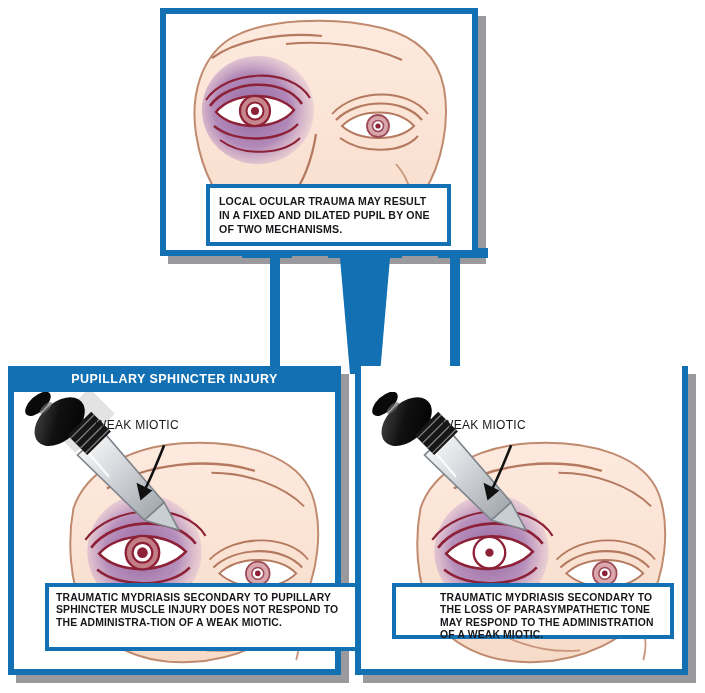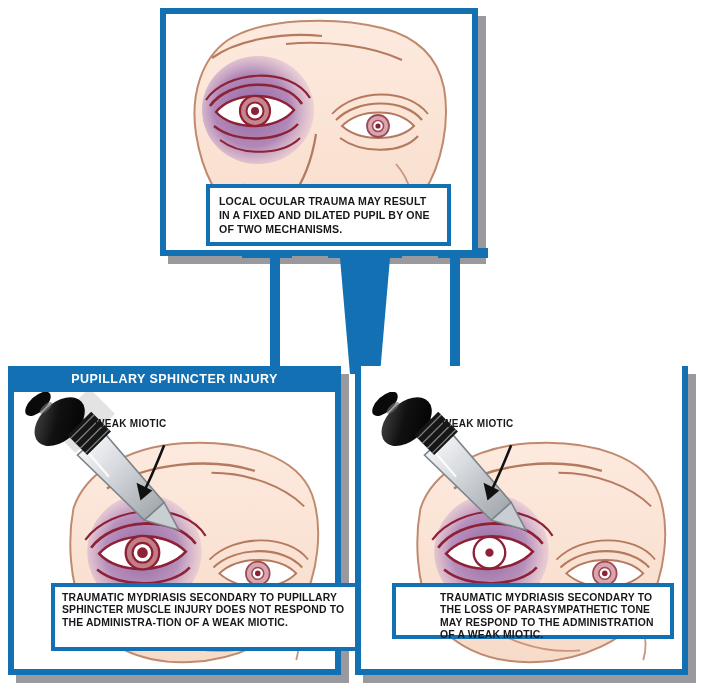--- a/index.html
+++ b/index.html
@@ -67,7 +67,7 @@
   
   .miotic-label{
     position:absolute;
-    font-size:10px;font-weight:bold;
+    font-size:12px;font-weight:normal;
     letter-spacing:.3px;
     color:#17181b;
     white-space:nowrap;

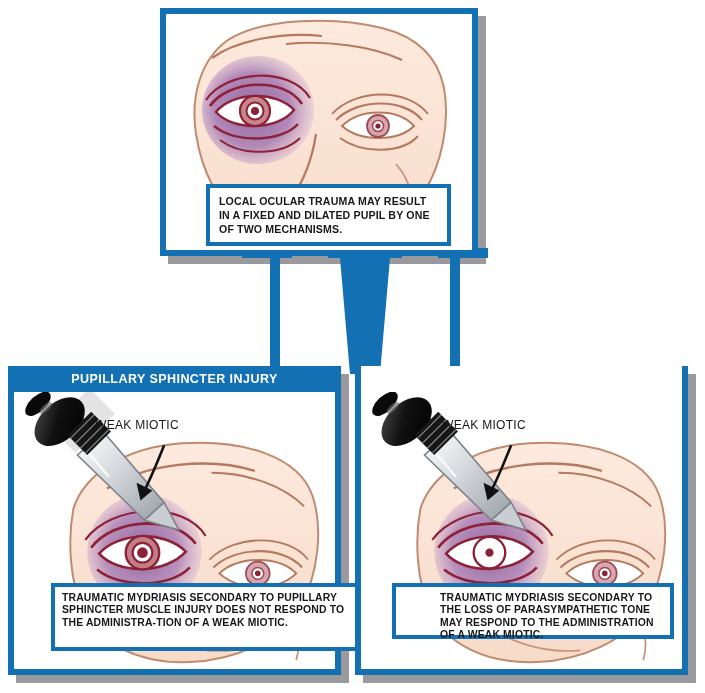--- a/index.html
+++ b/index.html
@@ -57,7 +57,7 @@
     text-align:left;
   }
   #caption-top{left:40px;top:170px;width:245px;height:62px;font-size:10.6px;line-height:14px;padding:6px 9px;}
-  #caption-left{left:51px;top:583px;width:318px;height:68px;}
+  #caption-left{left:45px;top:583px;width:318px;height:68px;}
   #caption-right{left:392px;top:583px;width:282px;height:56px;padding-left:44px;}
 
   

